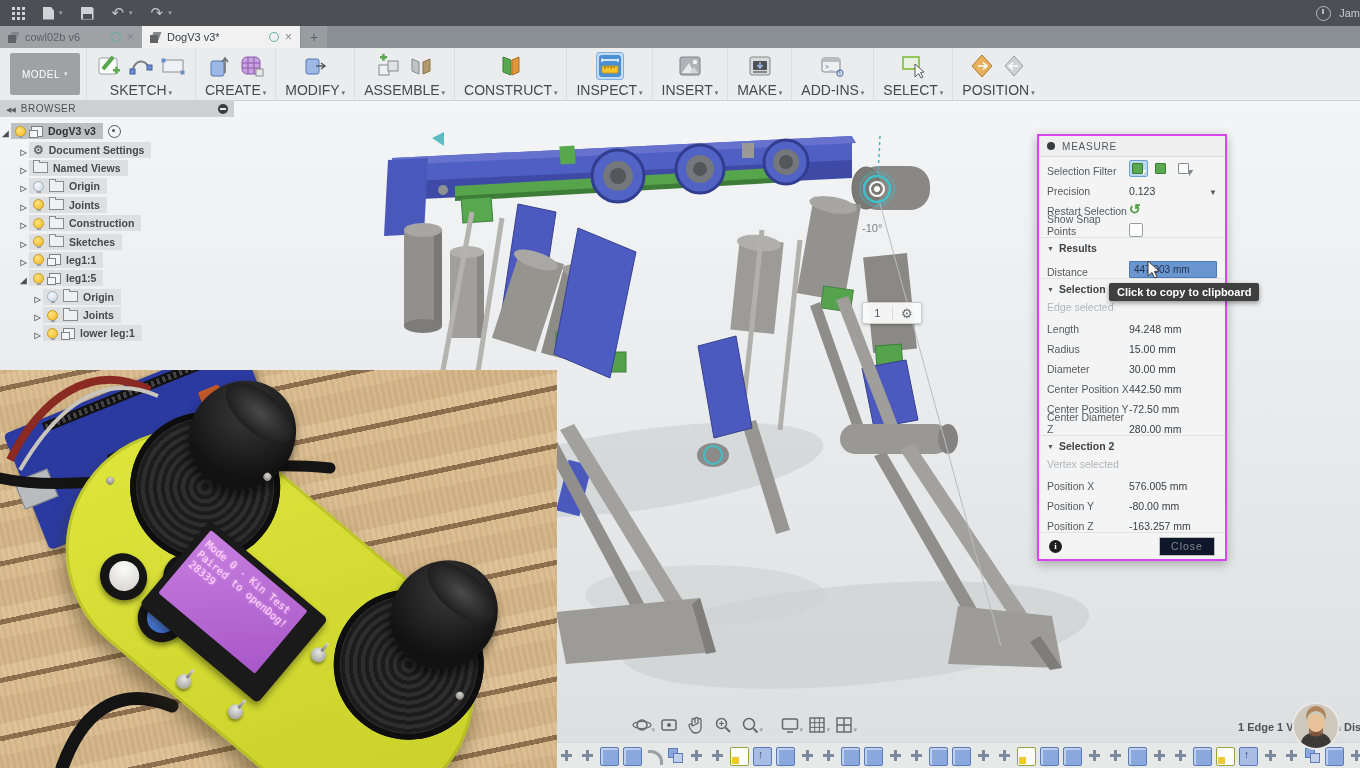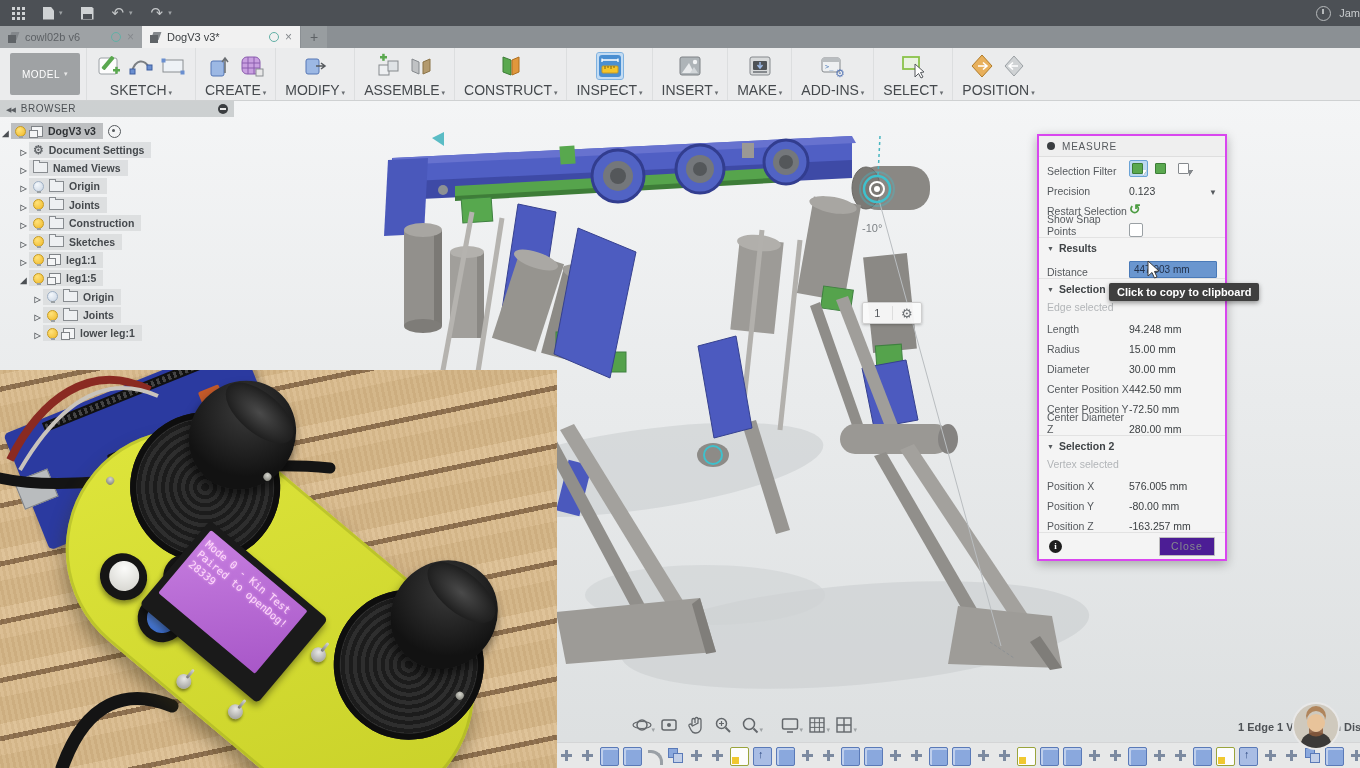--- a/index.html
+++ b/index.html
@@ -125,7 +125,7 @@
   .info-i{width:13px;height:13px;border-radius:50%;background:#1d1d1d;position:relative;}
   .info-i::after{content:"i";position:absolute;left:0;top:0;width:13px;text-align:center;font-size:9px;
                  color:#fff;line-height:13px;font-family:"Liberation Serif",serif;font-weight:bold;}
-  .close-btn{margin-left:auto;width:54px;height:17px;background:#4c1d95;border:1px solid #bcbcbc;border-radius:1px;
+  .close-btn{margin-left:auto;width:54px;height:17px;background:#0f172a;border:1px solid #bcbcbc;border-radius:1px;
              font-size:10.5px;color:#85898d;text-align:center;line-height:16px;letter-spacing:1px;}
   
   .navbar{position:absolute;left:630px;top:713px;z-index:3;display:flex;align-items:center;gap:3px;}

